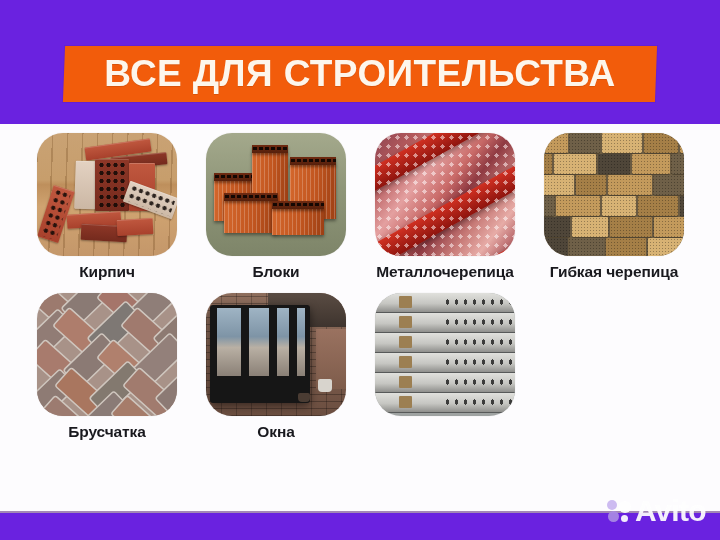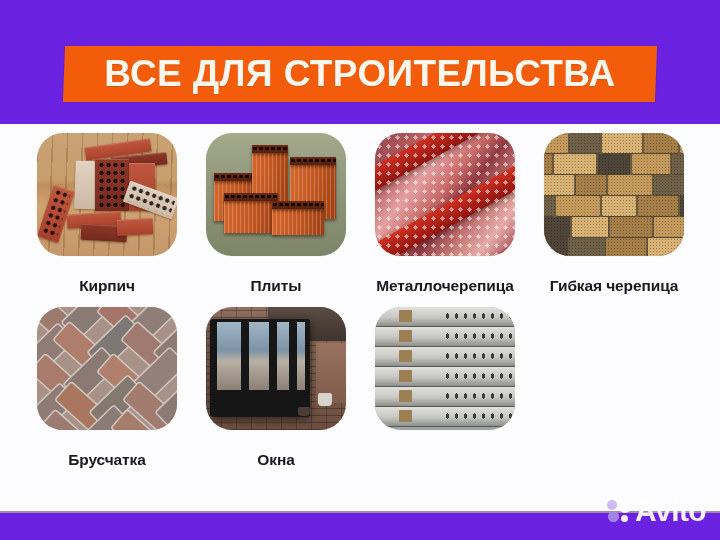--- a/index.html
+++ b/index.html
@@ -94,7 +94,7 @@
     box-shadow: 0 0 0 1px rgba(0,0,0,0.02);
   }
   .cell-label {
-    margin-top: 21px;
+    margin-top: 7px;
     font-size: 15.5px;
     font-weight: 700;
     color: #19191E;

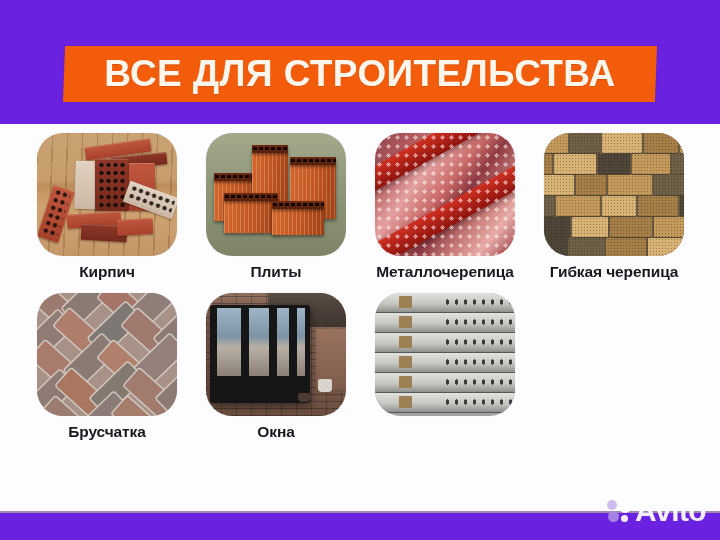--- a/index.html
+++ b/index.html
@@ -398,7 +398,7 @@
           <div class="blk" style="left:66px; top:74px; width:52px; height:28px;"></div>
           <div class="blk top" style="left:66px; top:68px; width:52px; height:8px;"></div>
         </div>
-        <div class="cell-label">Плиты</div>
+        <div class="cell-label">Блоки</div>
       </div>
 
 

